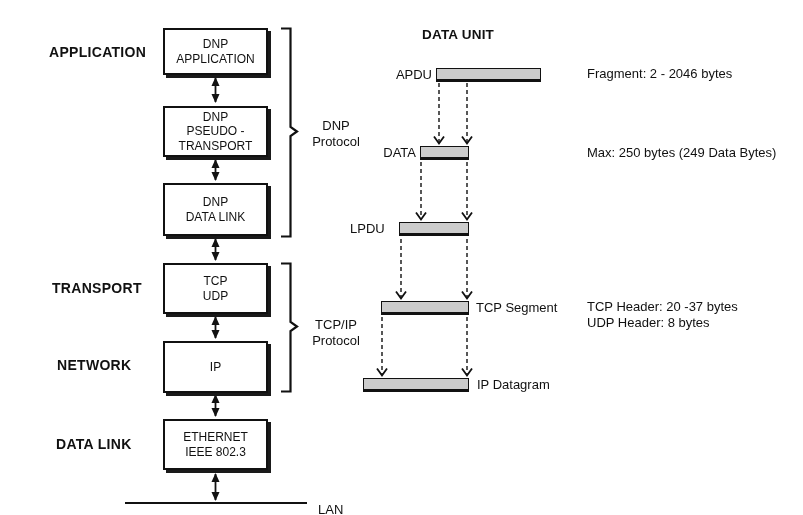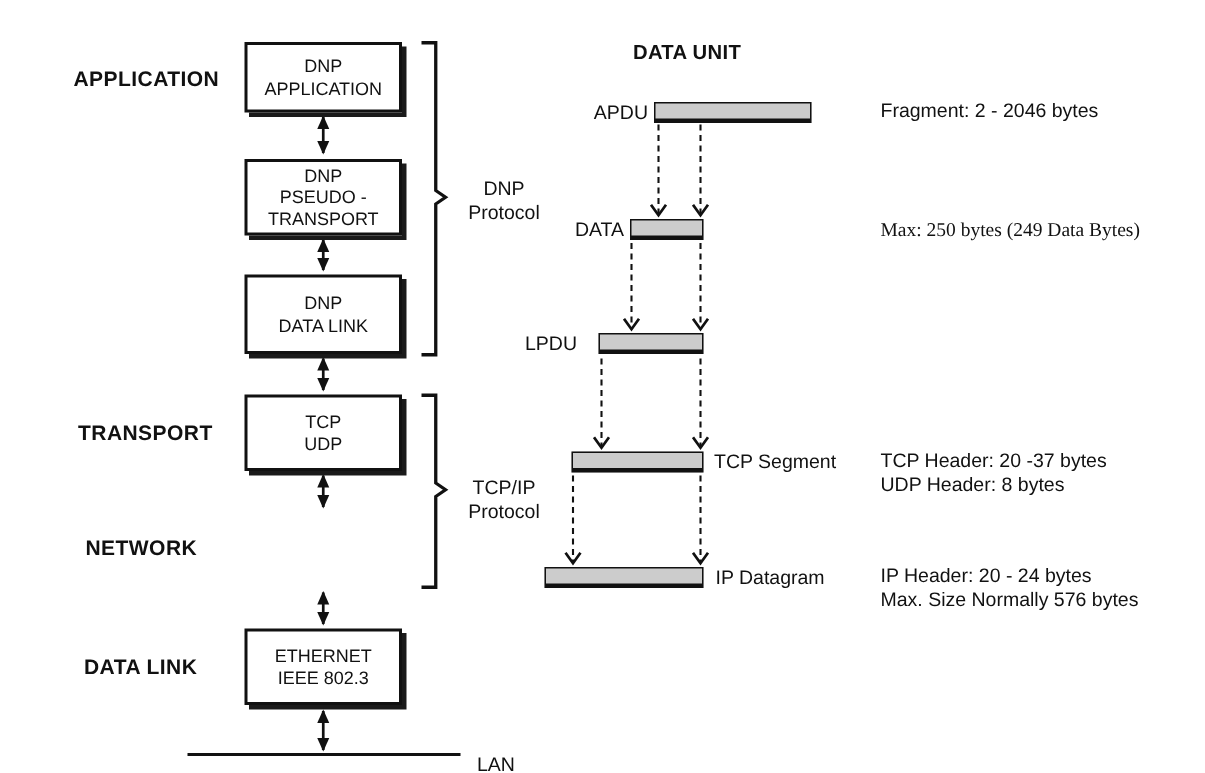--- a/index.html
+++ b/index.html
@@ -106,7 +106,7 @@
     white-space: pre-line;
   }
   .ann-apdu { top: 66px; }
-  .ann-tpdu { top: 145px; font-family: Liberation Serif, serif; }
+  .ann-tpdu { top: 145px; }
   .ann-lpdu { top: 221px; }
   .ann-tcp  { top: 299px; }
   .ann-ip   { top: 376px; }

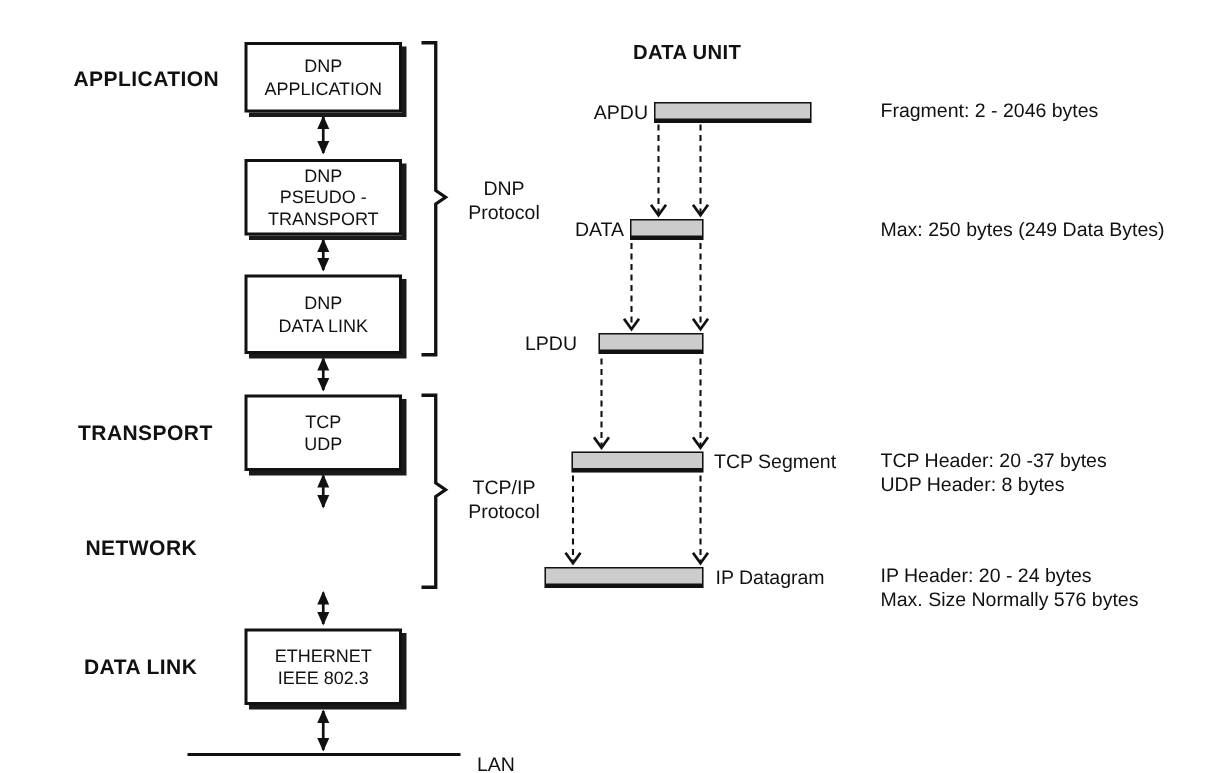--- a/index.html
+++ b/index.html
@@ -174,6 +174,7 @@
 DATA LINK</div>
   <div class="stack-box box-4">TCP
 UDP</div>
+  <div class="stack-box box-5">IP</div>
   <div class="stack-box box-6">ETHERNET
 IEEE 802.3</div>
 

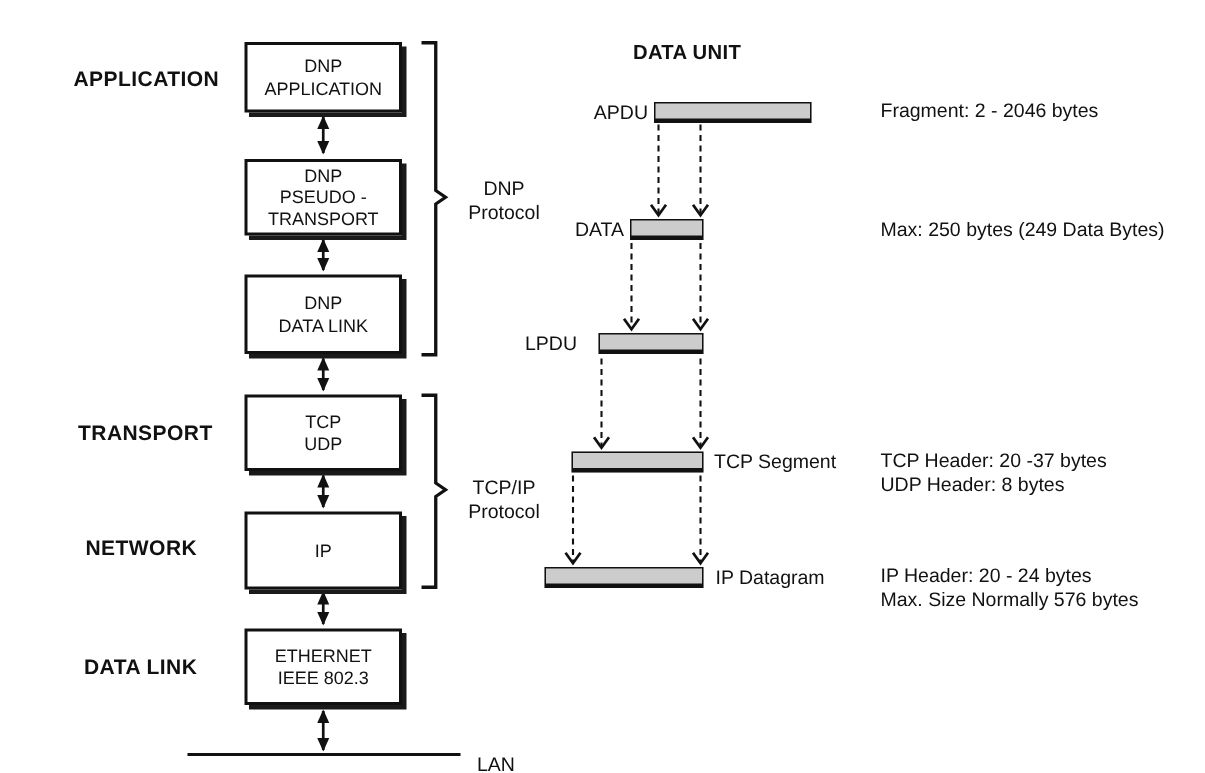--- a/index.html
+++ b/index.html
@@ -204,8 +204,6 @@
   <div class="annotation ann-tpdu">Max: 250 bytes (249 Data Bytes)</div>
   <div class="annotation ann-tcp">TCP Header: 20 -37 bytes
 UDP Header: 8 bytes</div>
-  <div class="annotation ann-ip">IP Header: 20 - 24 bytes
-Max. Size Normally 576 bytes</div>
 
   <div class="lan-label">LAN</div>
 

